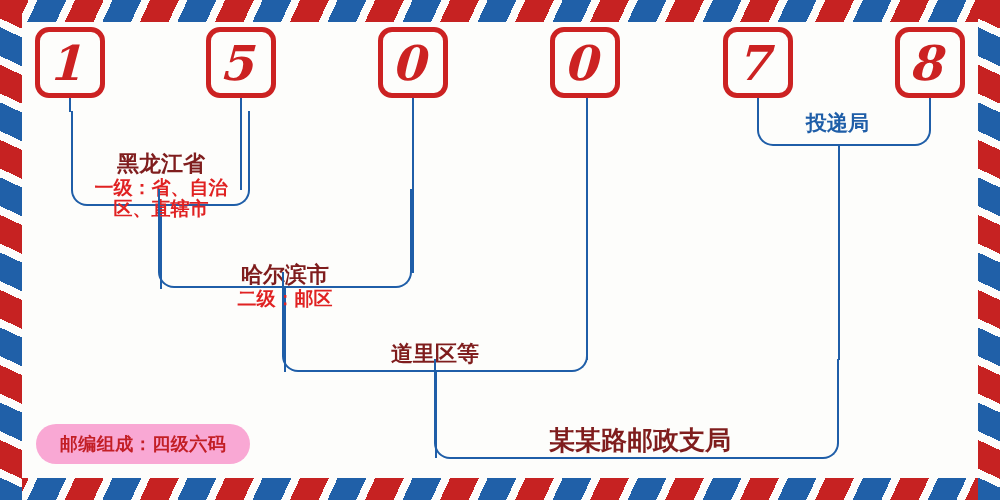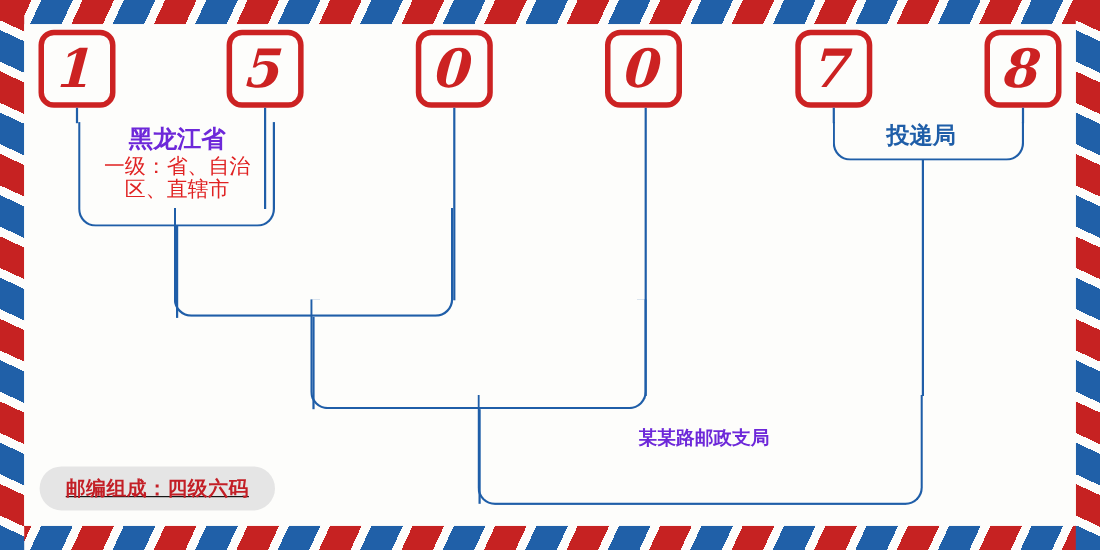--- a/index.html
+++ b/index.html
@@ -120,11 +120,12 @@
     line-height: 1.12;
   }
   .label-title {
-    color: #6d28d9;
+    color: #7f1d1d;
     font-family: "DejaVu Serif", "Liberation Serif", serif;
     font-weight: 700;
     font-size: 22px;
     white-space: nowrap;
+    margin-top: 36px;
   }
   .label-sub {
     color: #e02222;

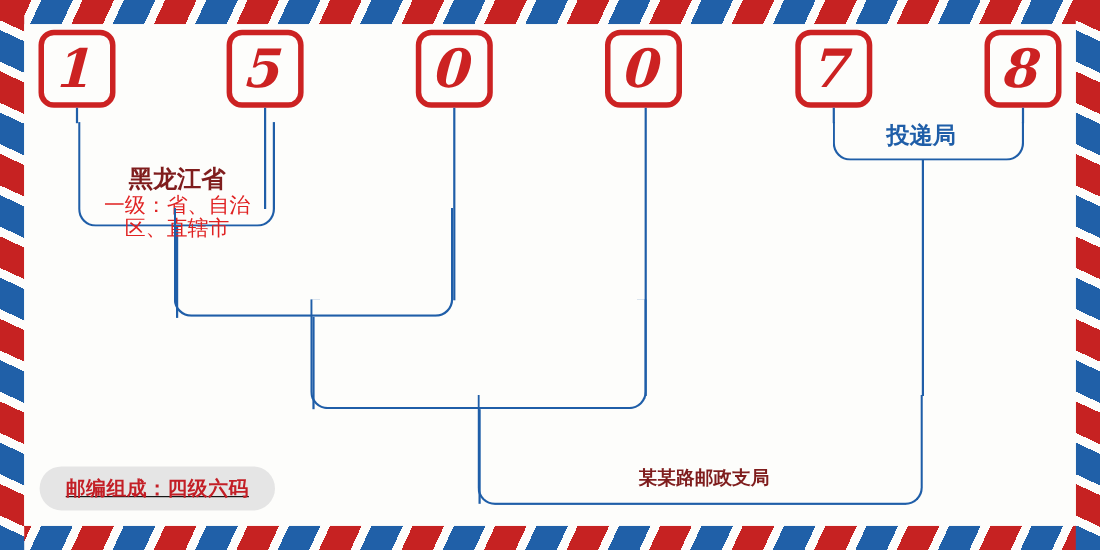--- a/index.html
+++ b/index.html
@@ -130,7 +130,7 @@
   .label-sub {
     color: #e02222;
     font-family: "Liberation Sans", "DejaVu Sans", sans-serif;
-    font-weight: 400;
+    font-weight: 700;
     font-size: 19px;
   }
   .label-sub.wrap2 {

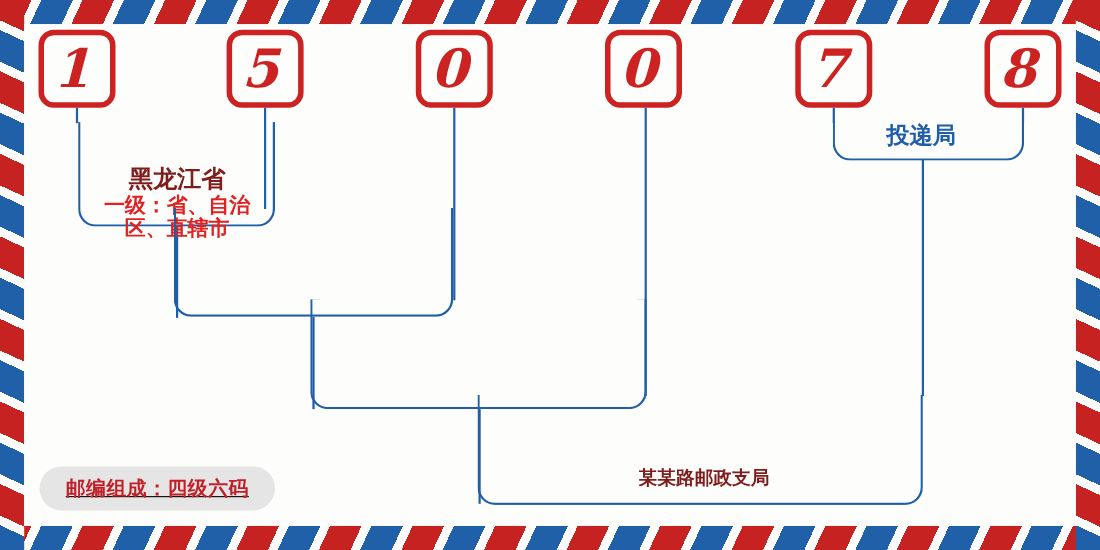--- a/index.html
+++ b/index.html
@@ -226,6 +226,10 @@
   <div class="bracket" style="left:158px; top:189px; width:254px; height:99px;"></div>
   <div class="connector v-line" style="left:284px; top:288px; height:84px;"></div>
 
+  <div class="label-group" style="left:180px; top:226px; width:210px;">
+    <div class="label-title">哈尔滨市</div>
+    <div class="label-sub nowrap" style="margin-top:1px;">二级：邮区</div>
+  </div>
 
   <div class="connector v-line" style="left:412px; top:98px; height:175px;"></div>
 

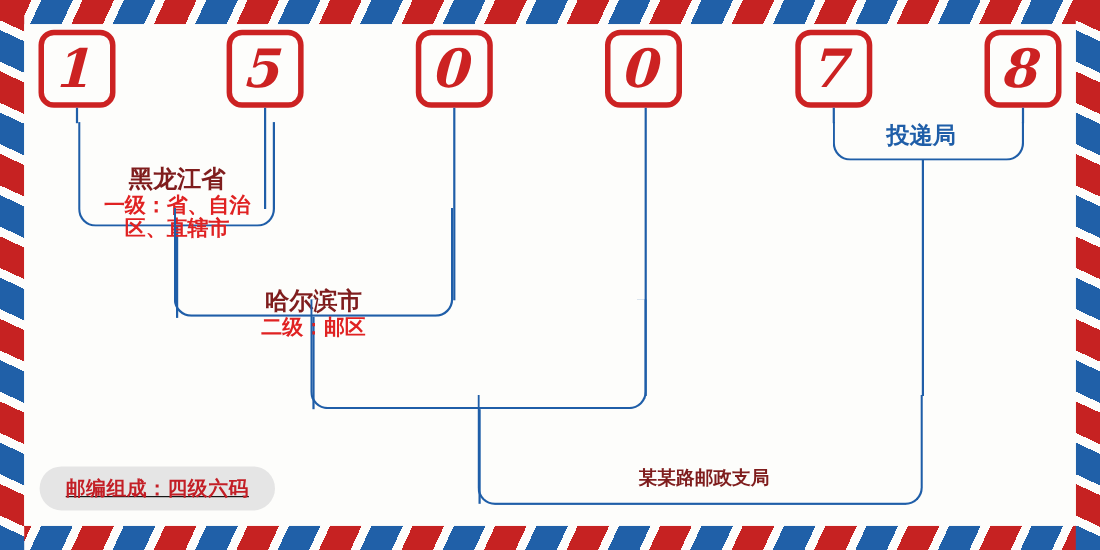--- a/index.html
+++ b/index.html
@@ -237,6 +237,7 @@
   <div class="connector v-line" style="left:435px; top:372px; height:86px;"></div>
 
   <div class="label-group" style="left:310px; top:305px; width:250px;">
+    <div class="label-title">道里区等</div>
   </div>
 
   <div class="connector v-line" style="left:586px; top:98px; height:262px;"></div>

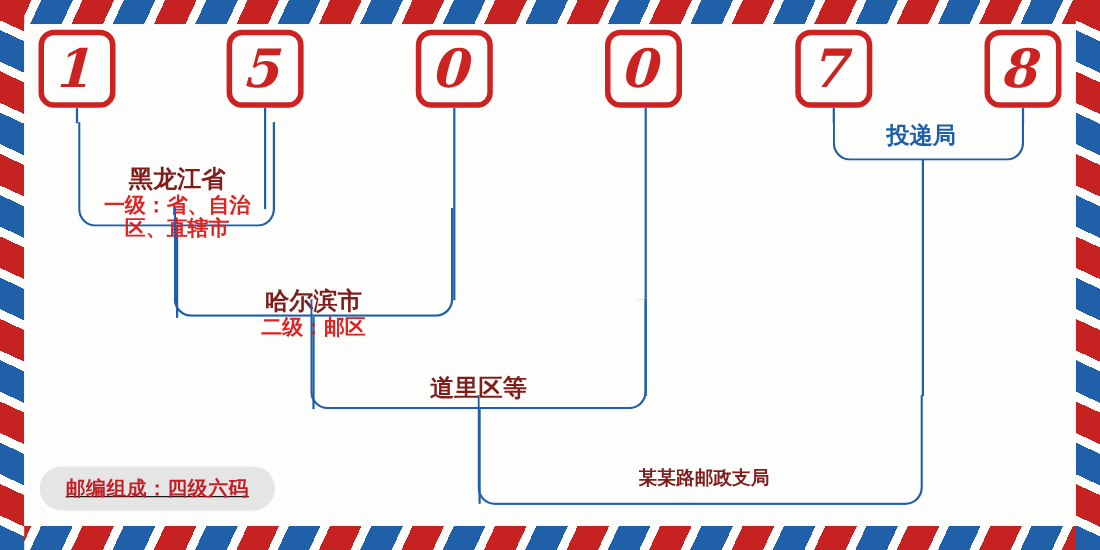--- a/index.html
+++ b/index.html
@@ -160,11 +160,10 @@
     width: 214px;
     height: 40px;
     border-radius: 20px;
-    background: #e5e5e5;
+    background: #f9a8d4;
     display: flex;
     align-items: center;
     justify-content: center;
-    text-decoration: underline;
   }
   .badge-text {
     color: #c31f26;

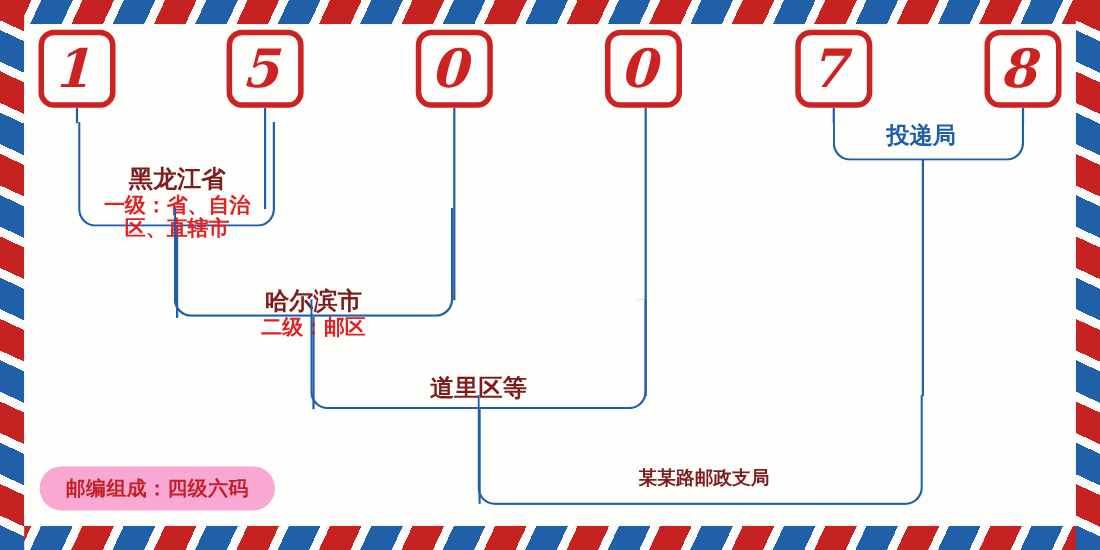--- a/index.html
+++ b/index.html
@@ -139,7 +139,7 @@
   }
   .label-sub.nowrap { white-space: nowrap; }
 
-  .label-title.small { font-size: 17px; }
+  .label-title.small { font-size: 26px; }
 
   
   .label-solo {

